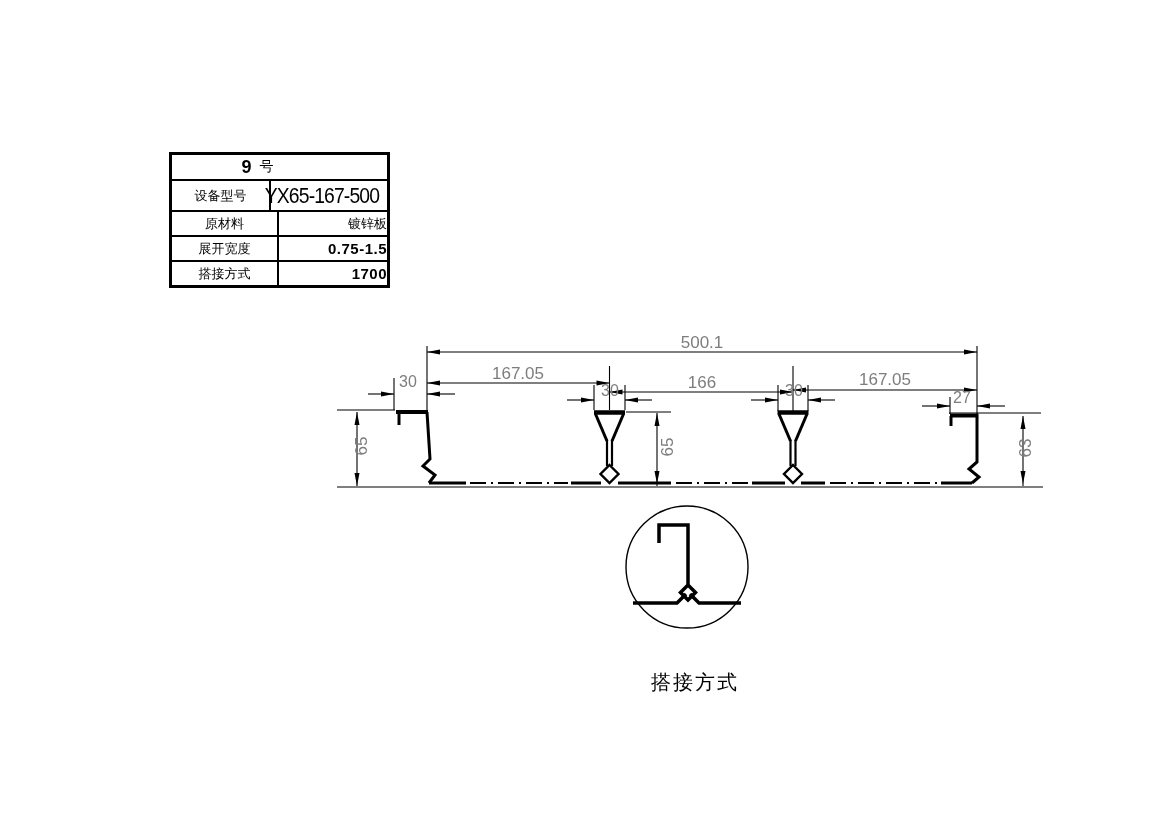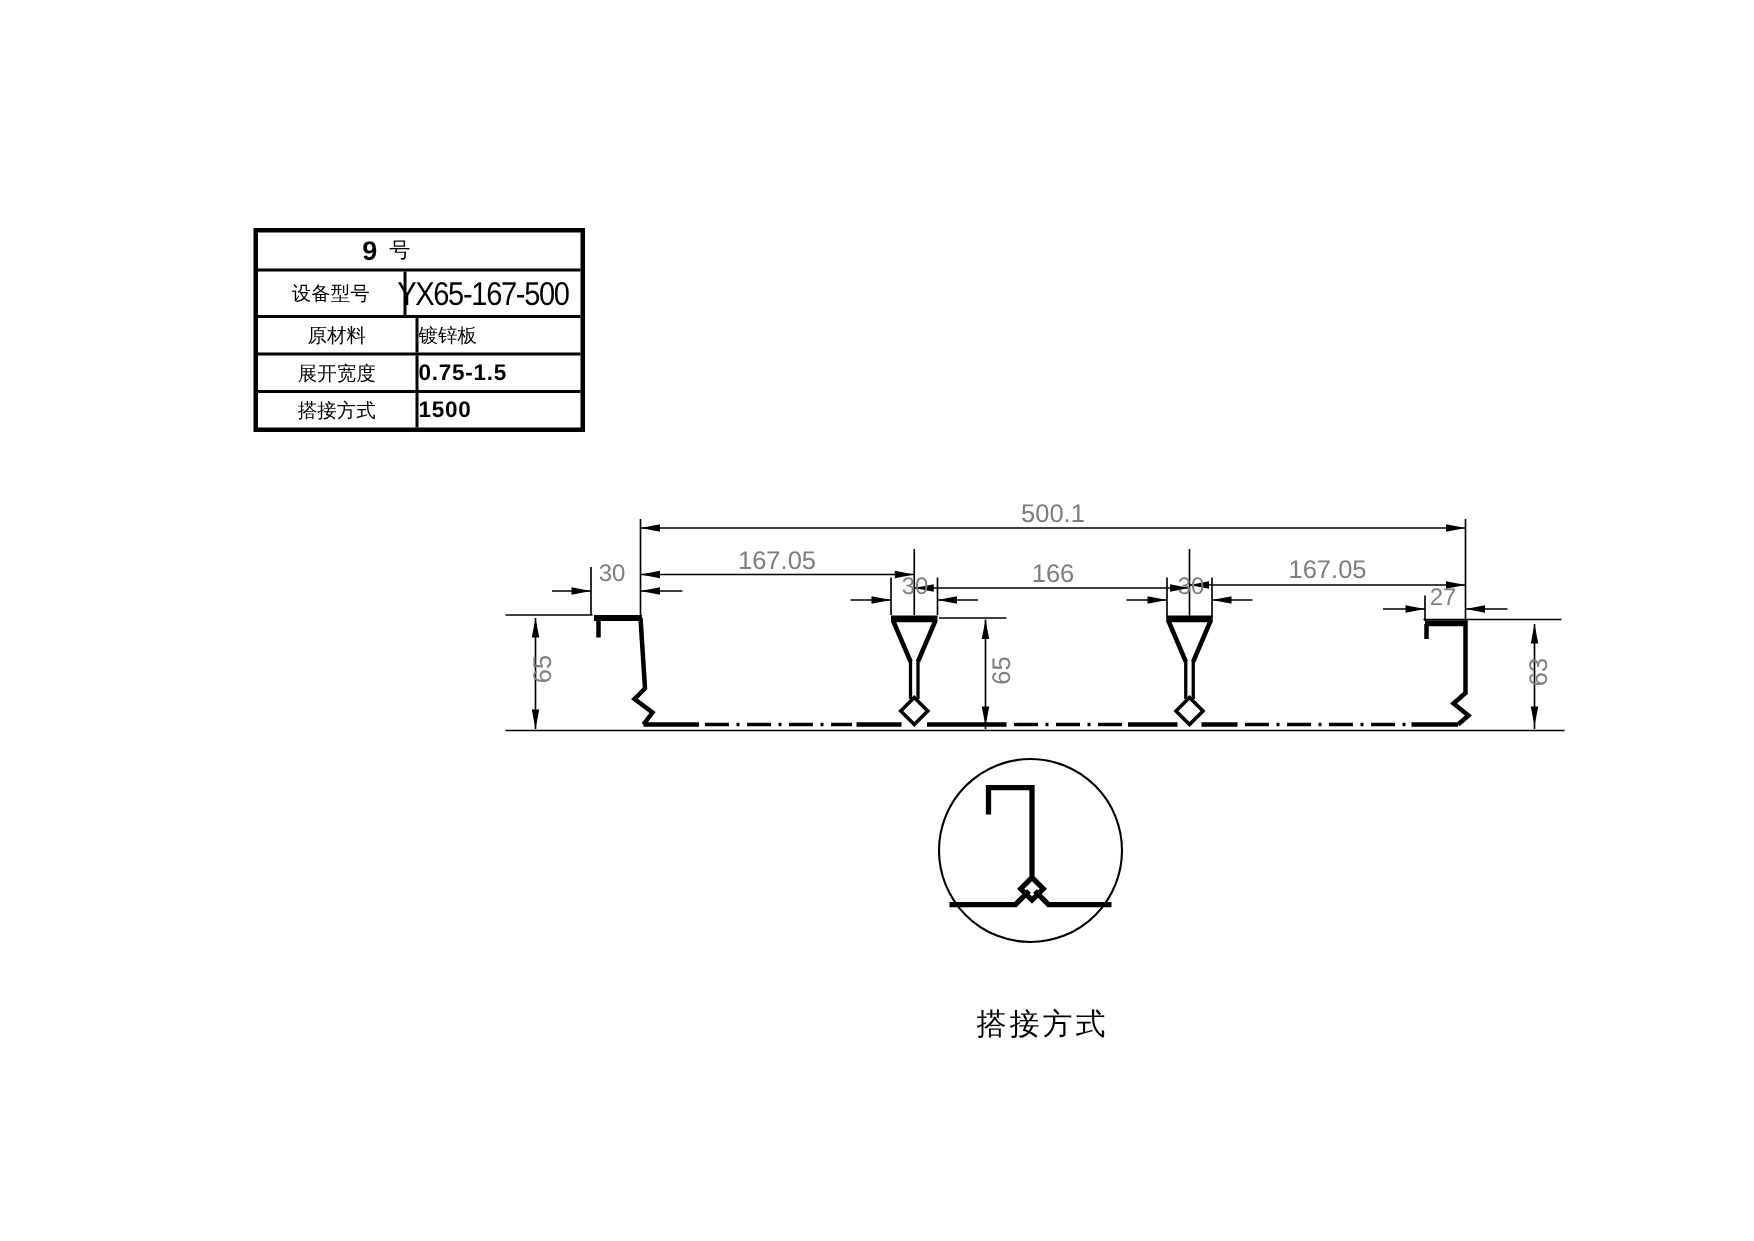--- a/index.html
+++ b/index.html
@@ -14,7 +14,7 @@
   .t-header .suffix{font-size:14px;transform:translateX(-22px);}
   .cell-label{width:105px;align-self:stretch;display:flex;align-items:center;justify-content:center;
               border-right:2.5px solid #000;font-size:13px;}
-  .cell-value{flex:1;text-align:left;font-size:13px;}
+  .cell-value{flex:1;text-align:right;font-size:13px;}
   .row-model{height:29px;}
   .row-sm{height:23px;}
   .val-big{font-size:22px;white-space:nowrap;transform:scaleX(0.88);transform-origin:center;

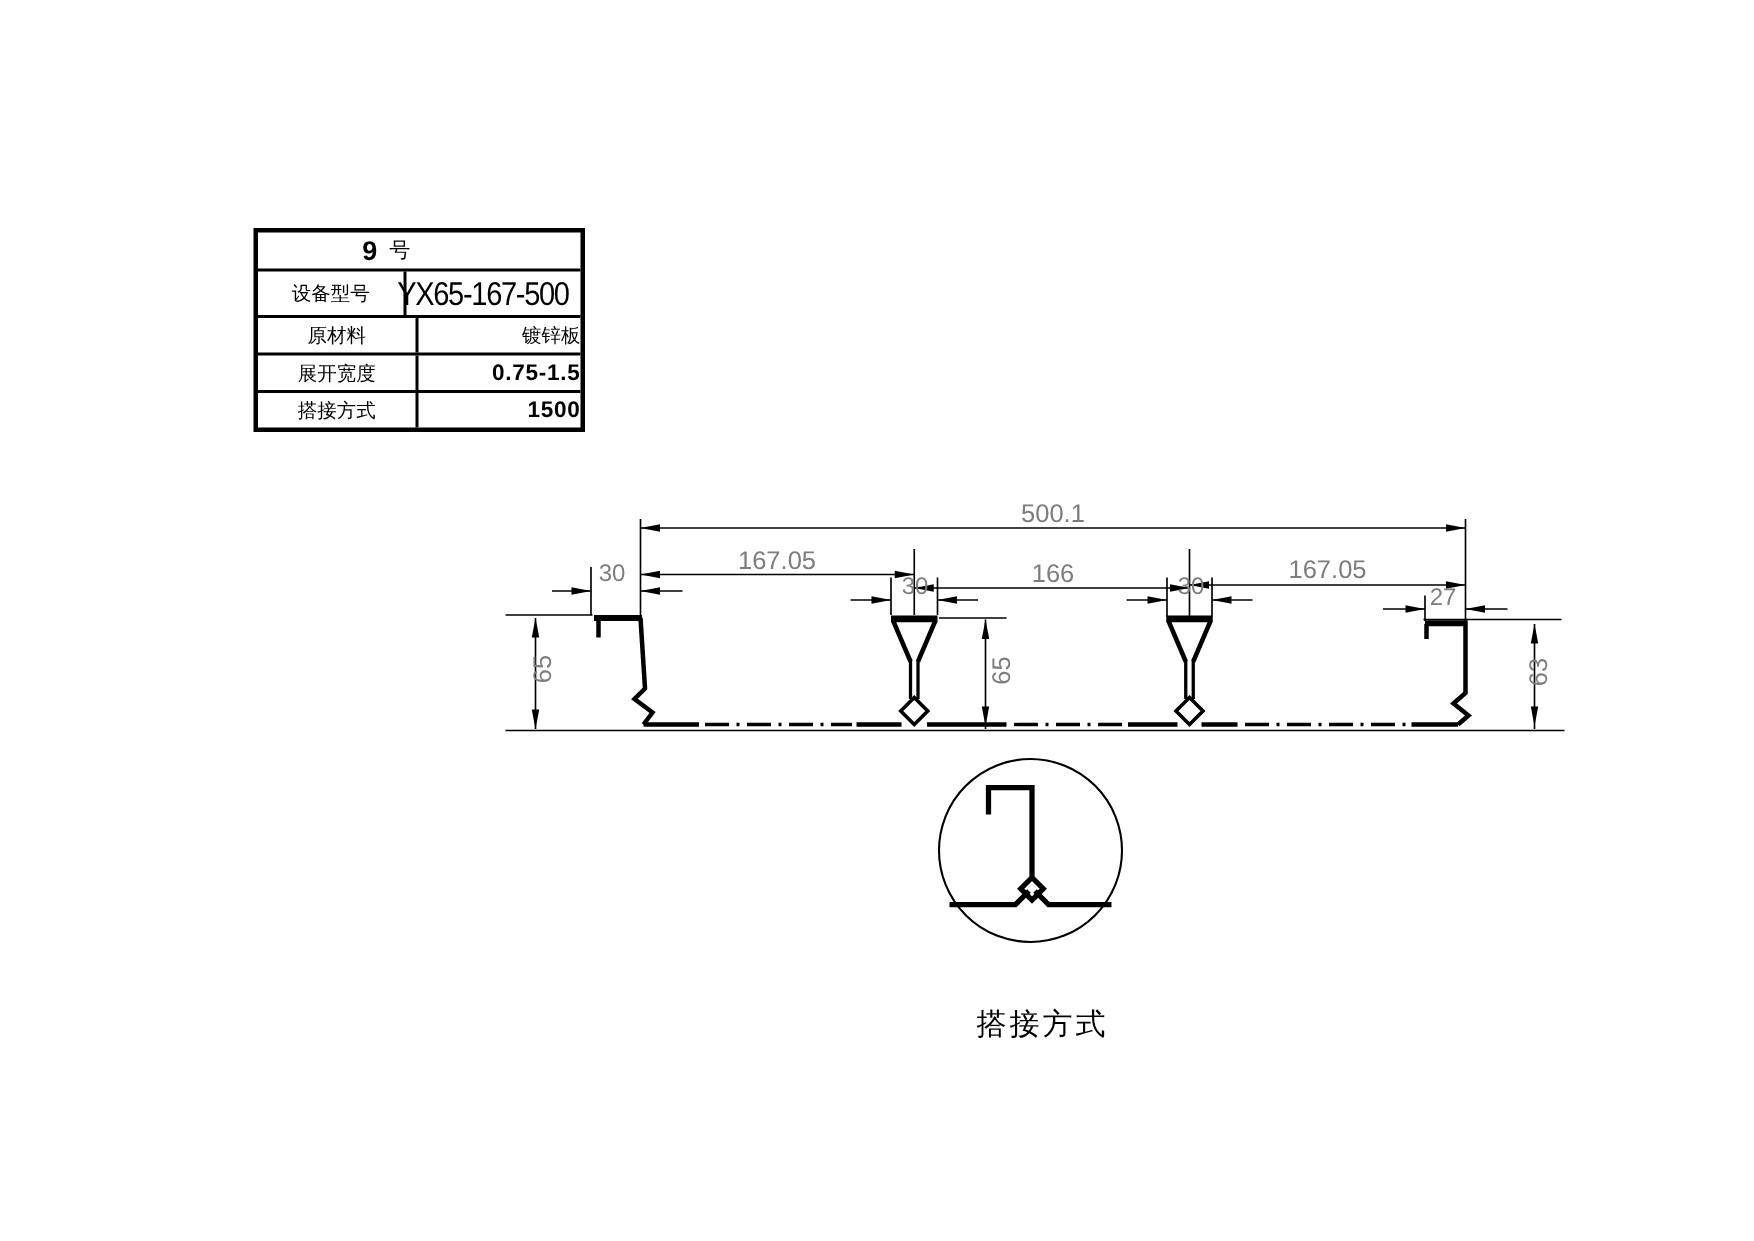--- a/index.html
+++ b/index.html
@@ -51,7 +51,7 @@
     </div>
     <div class="t-row row-sm">
       <div class="cell-label">搭接方式</div>
-      <div class="cell-value val-bold">1500</div>
+      <div class="cell-value val-bold">1700</div>
     </div>
   </div>
 

